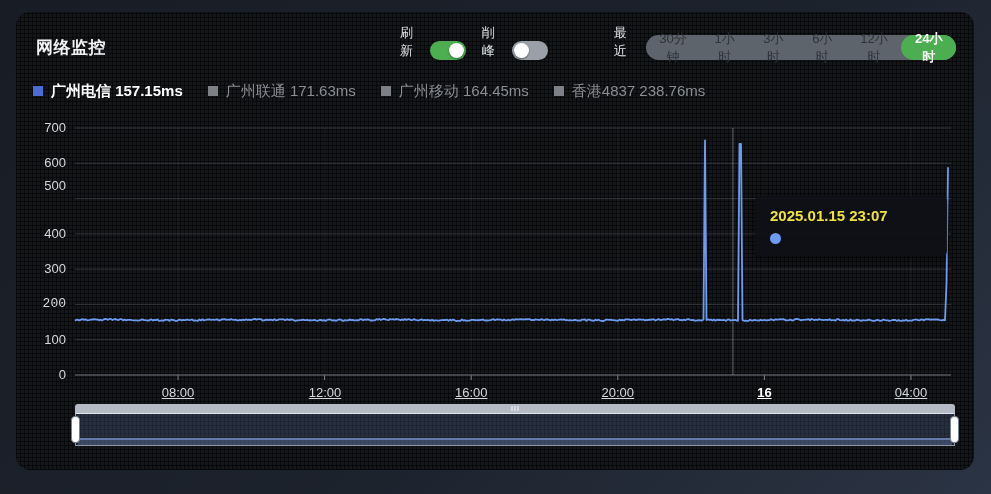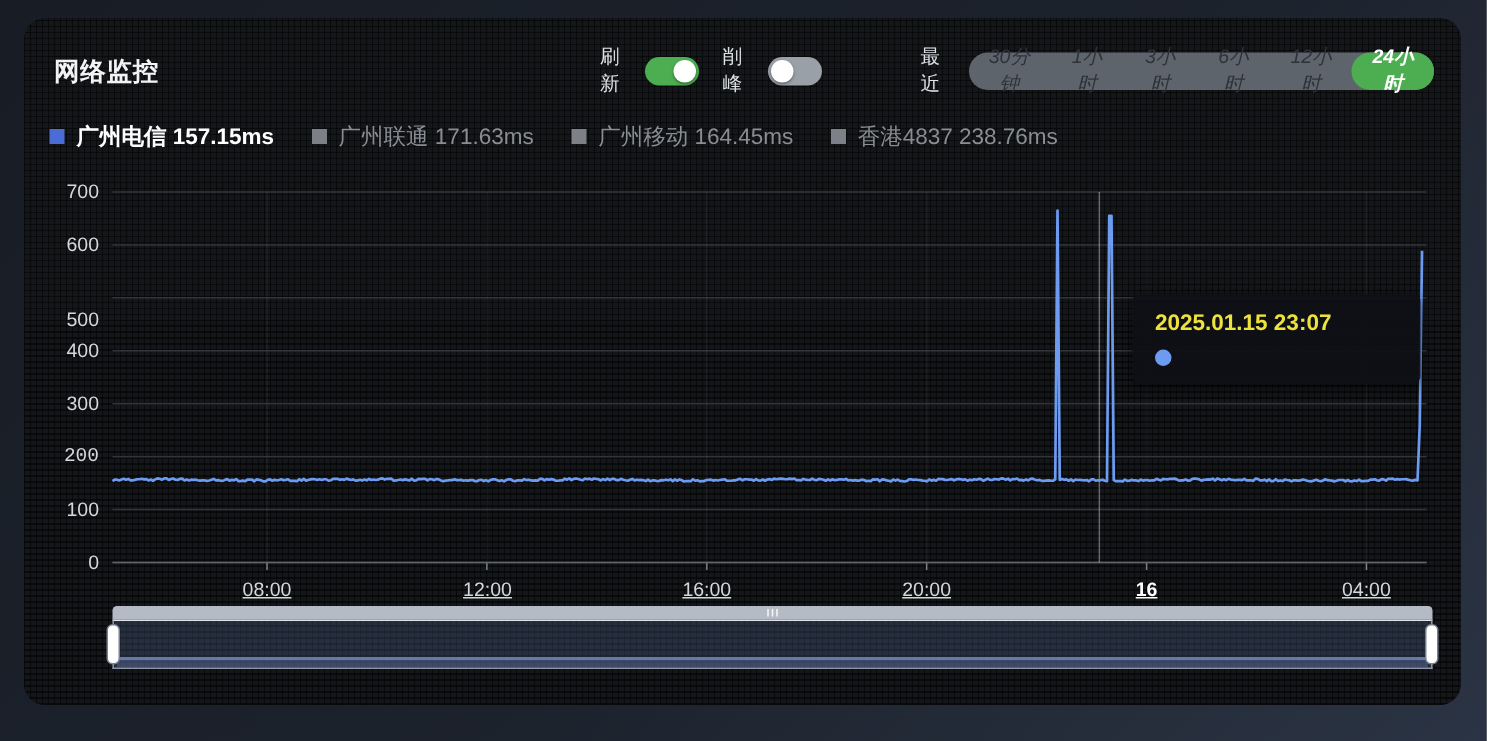--- a/index.html
+++ b/index.html
@@ -28,7 +28,7 @@
   }
   .controls {
     position:absolute; left:400px; top:34px; width:556px; height:26px;
-    display:flex; align-items:center; justify-content:flex-end;
+    display:flex; align-items:flex-end; justify-content:flex-end;
   }
   .ctl-label { font-size:13px; color:#dfe2e7; }
   .toggle {

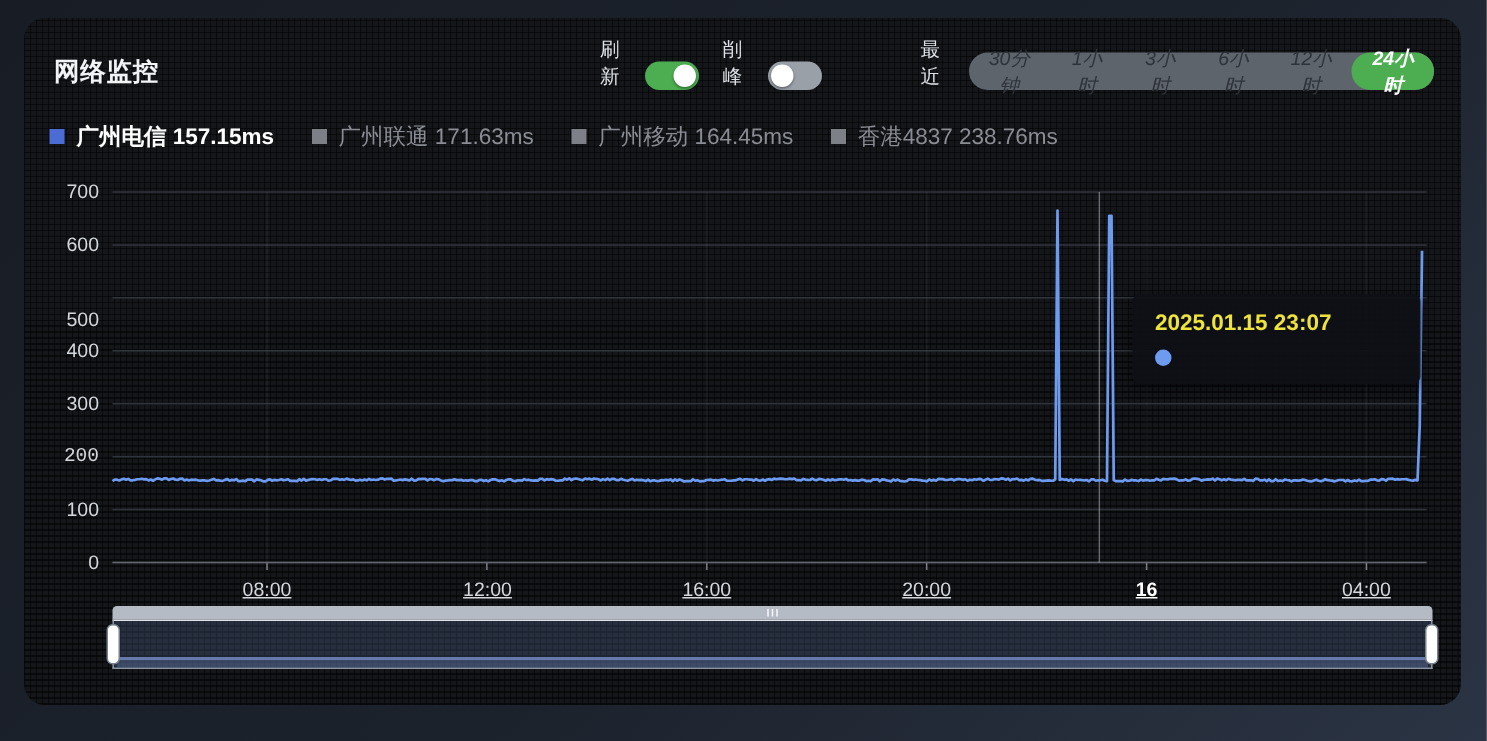--- a/index.html
+++ b/index.html
@@ -51,7 +51,7 @@
   .range-btn {
     height:25px; display:flex; align-items:center; padding:0 11px;
     font-size:13px; color:#2e333a; border-radius:13px; cursor:pointer;
-    background:transparent; border:none; font-family:inherit;font-style:italic;
+    background:transparent; border:none; font-family:inherit;
   }
   .range-btn.active { background:#4cae50; color:#ffffff; font-weight:600; }
 

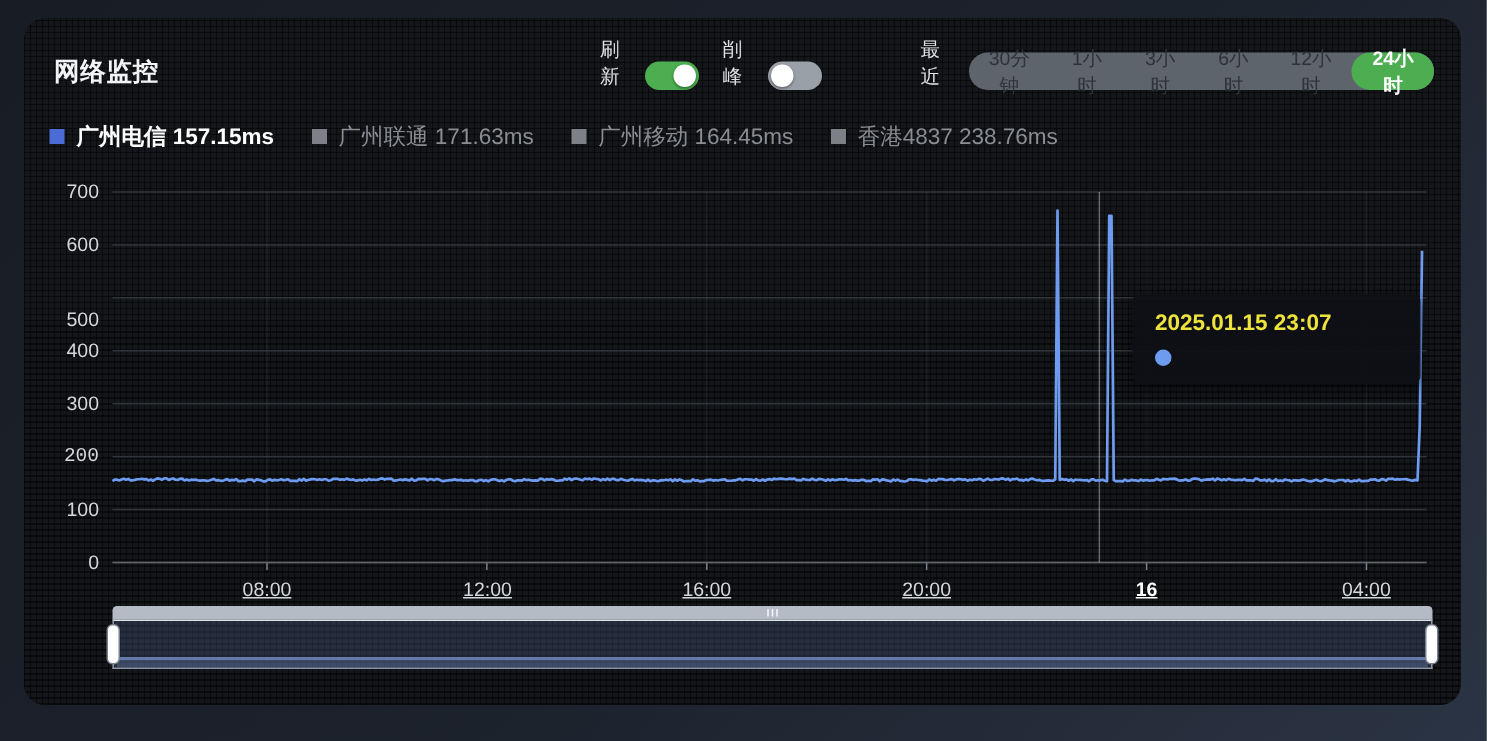--- a/index.html
+++ b/index.html
@@ -171,7 +171,7 @@
   <div id="ylabels">
       <div class="y-label" style="top: 120px;">700</div>
       <div class="y-label" style="top: 155.286px;">600</div>
-      <div class="y-label" style="top: 205px;">500</div>
+      <div class="y-label" style="top: 178px;">500</div>
       <div class="y-label" style="top: 225.857px;">400</div>
       <div class="y-label" style="top: 261.143px;">300</div>
       <div class="y-label" style="top: 296.429px; font-family: Liberation Mono, monospace;">200</div>

